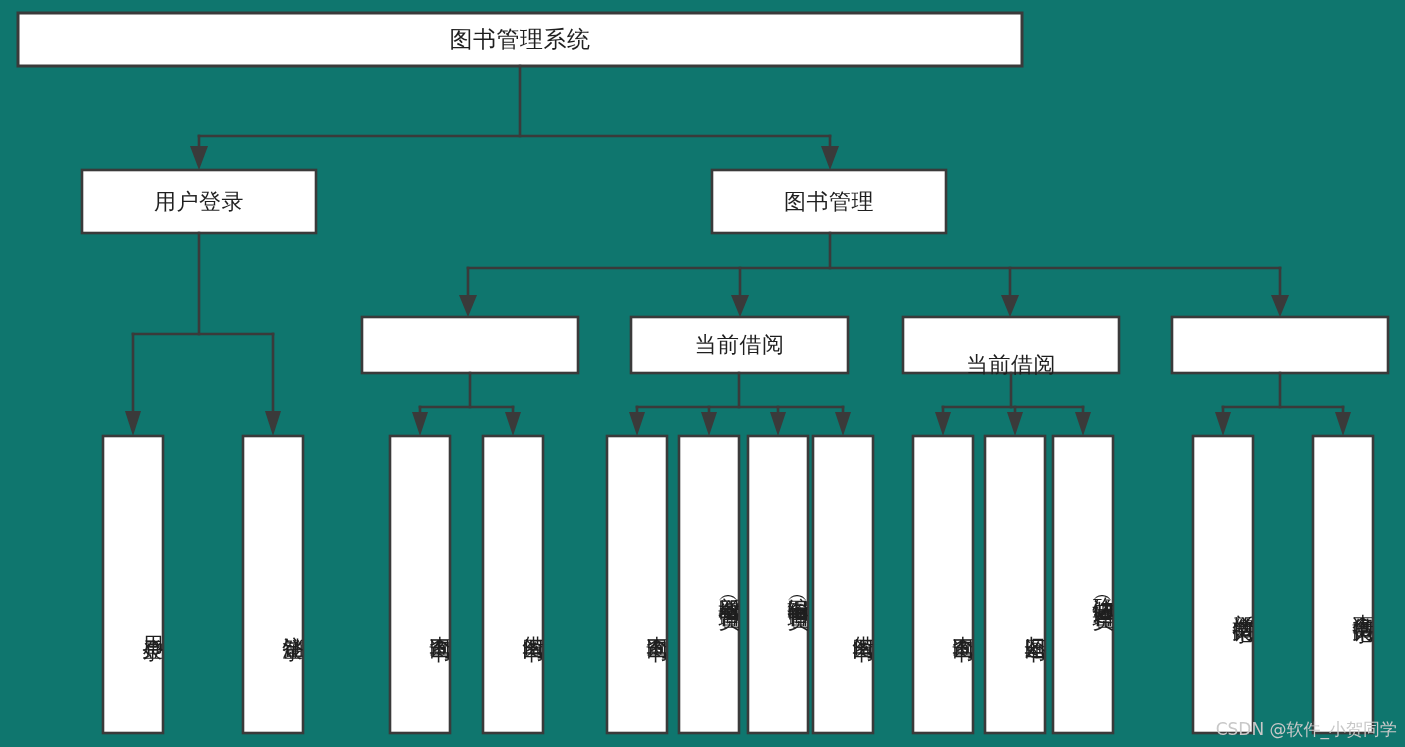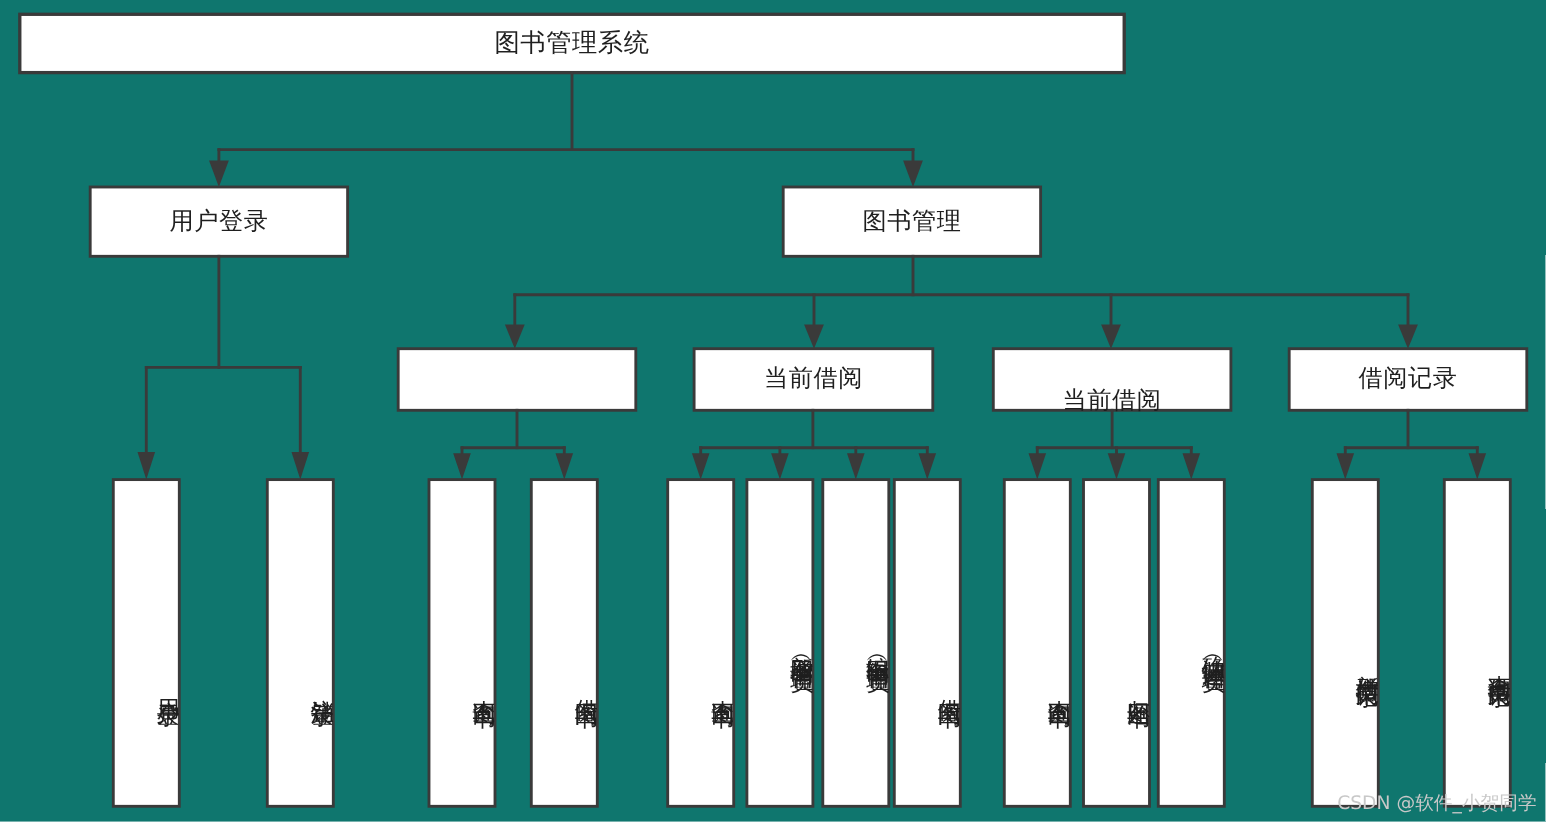--- a/index.html
+++ b/index.html
@@ -186,7 +186,6 @@
 
   <div class="node-label" style="left:631px; top:317px; width:217px; height:56px;">当前借阅</div>
   <div class="node-label" style="left:903px; top:317px; width:216px; height:56px;margin-top:20px;">当前借阅</div>
-  <div class="node-label" style="left:1172px; top:317px; width:216px; height:56px;">借阅记录</div>
 
   <div class="node-label vertical" style="left:103px; top:510px; width:60px; height:223px;">用户登录</div>
   <div class="node-label vertical" style="left:243px; top:510px; width:60px; height:223px;">注销登录</div>

